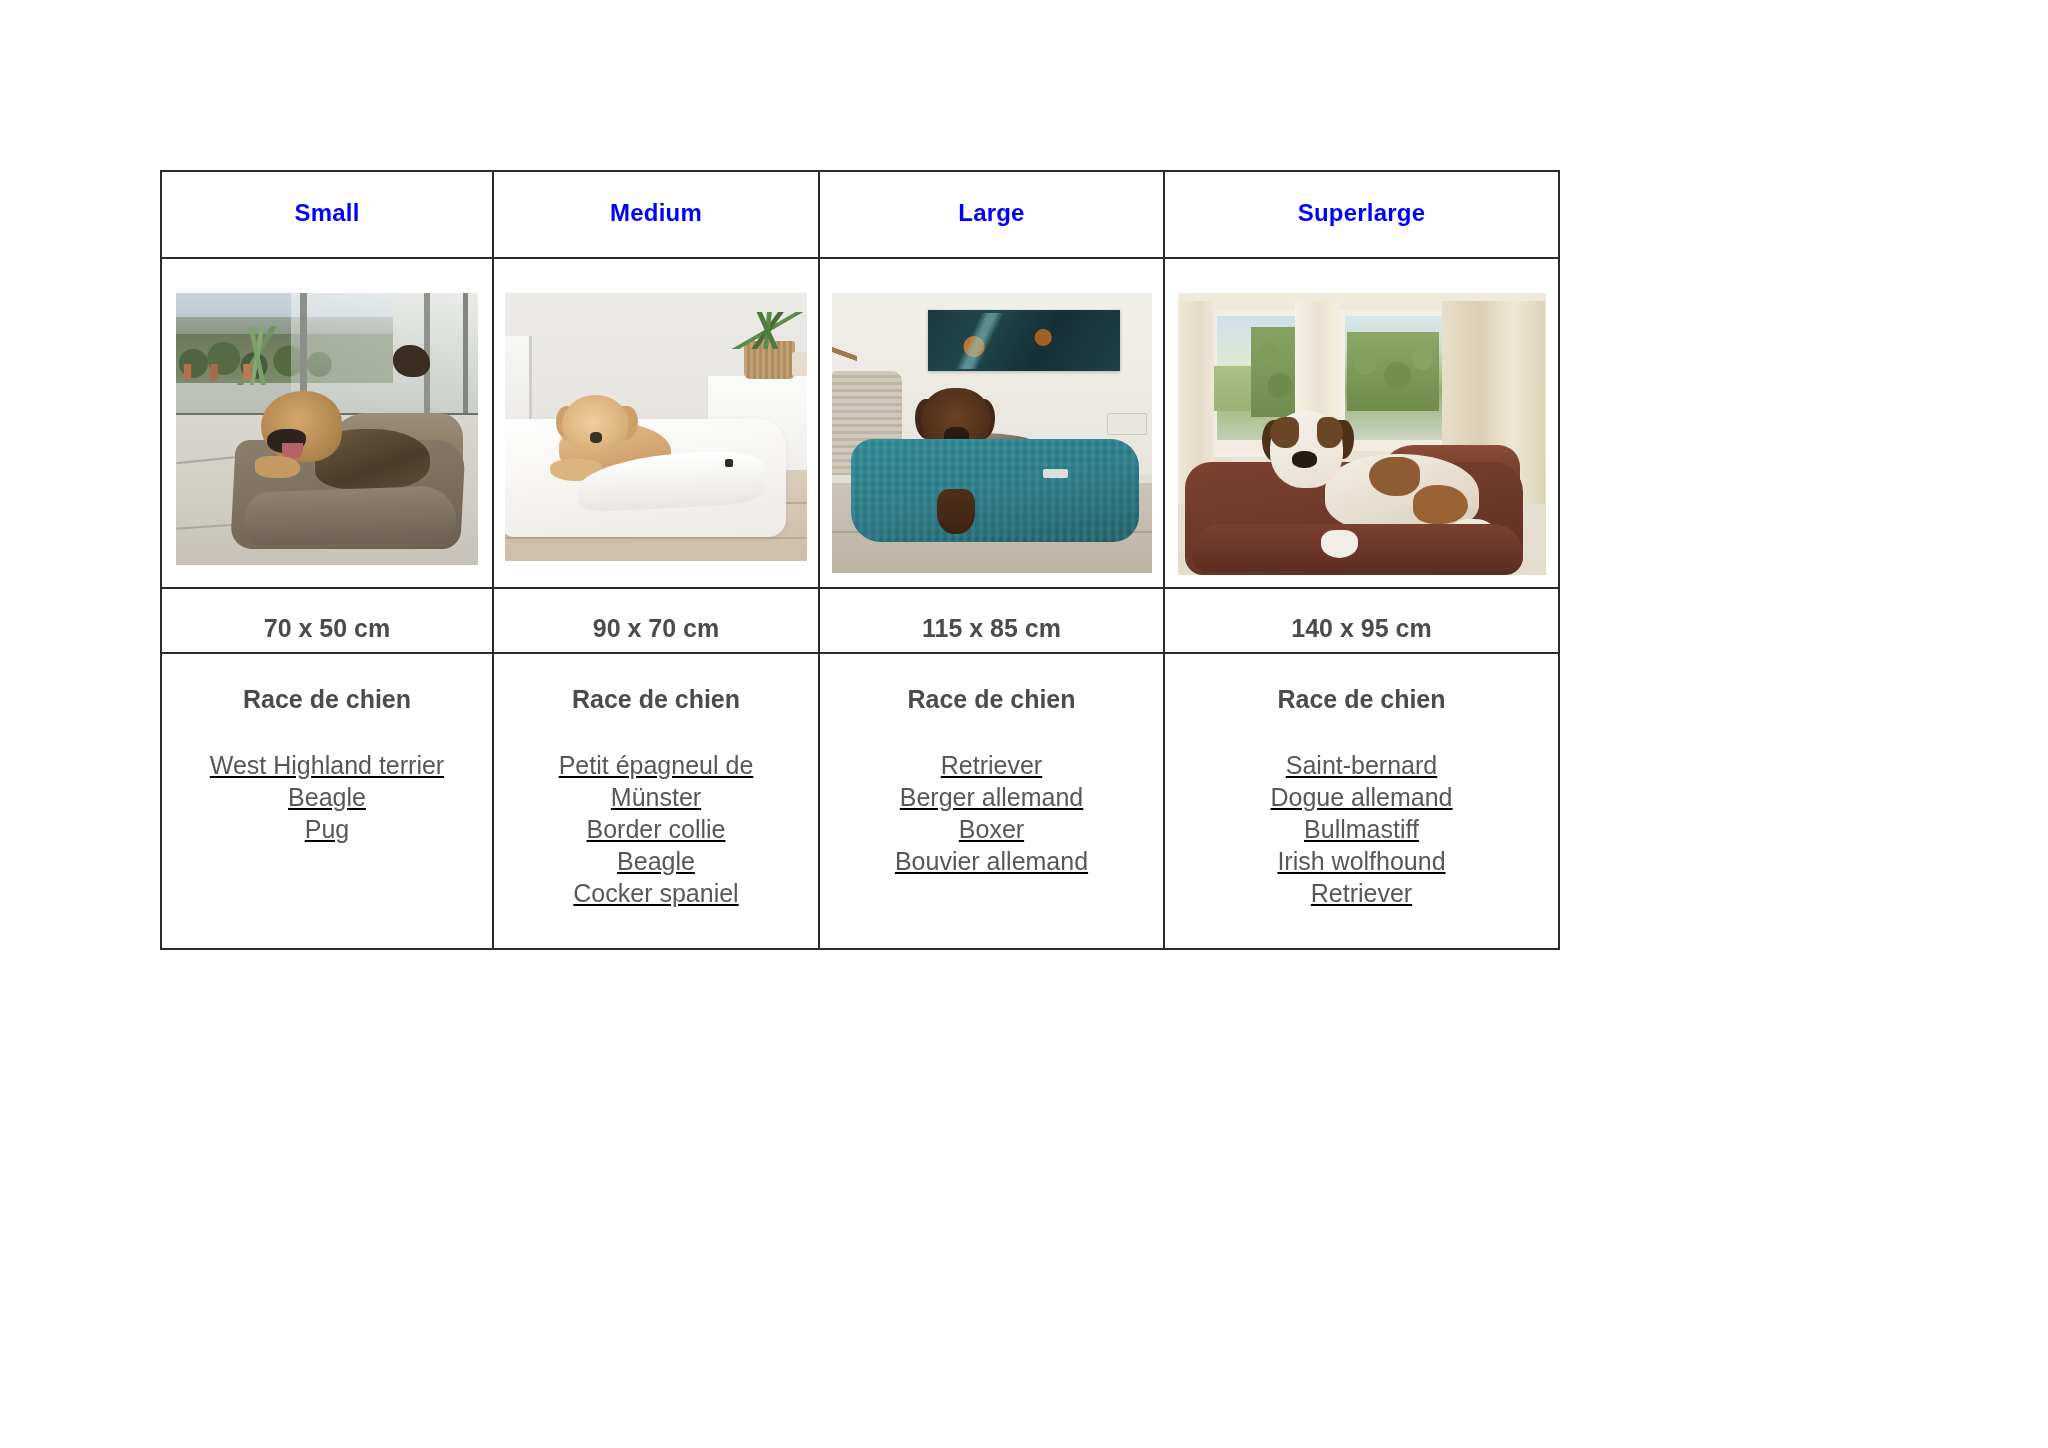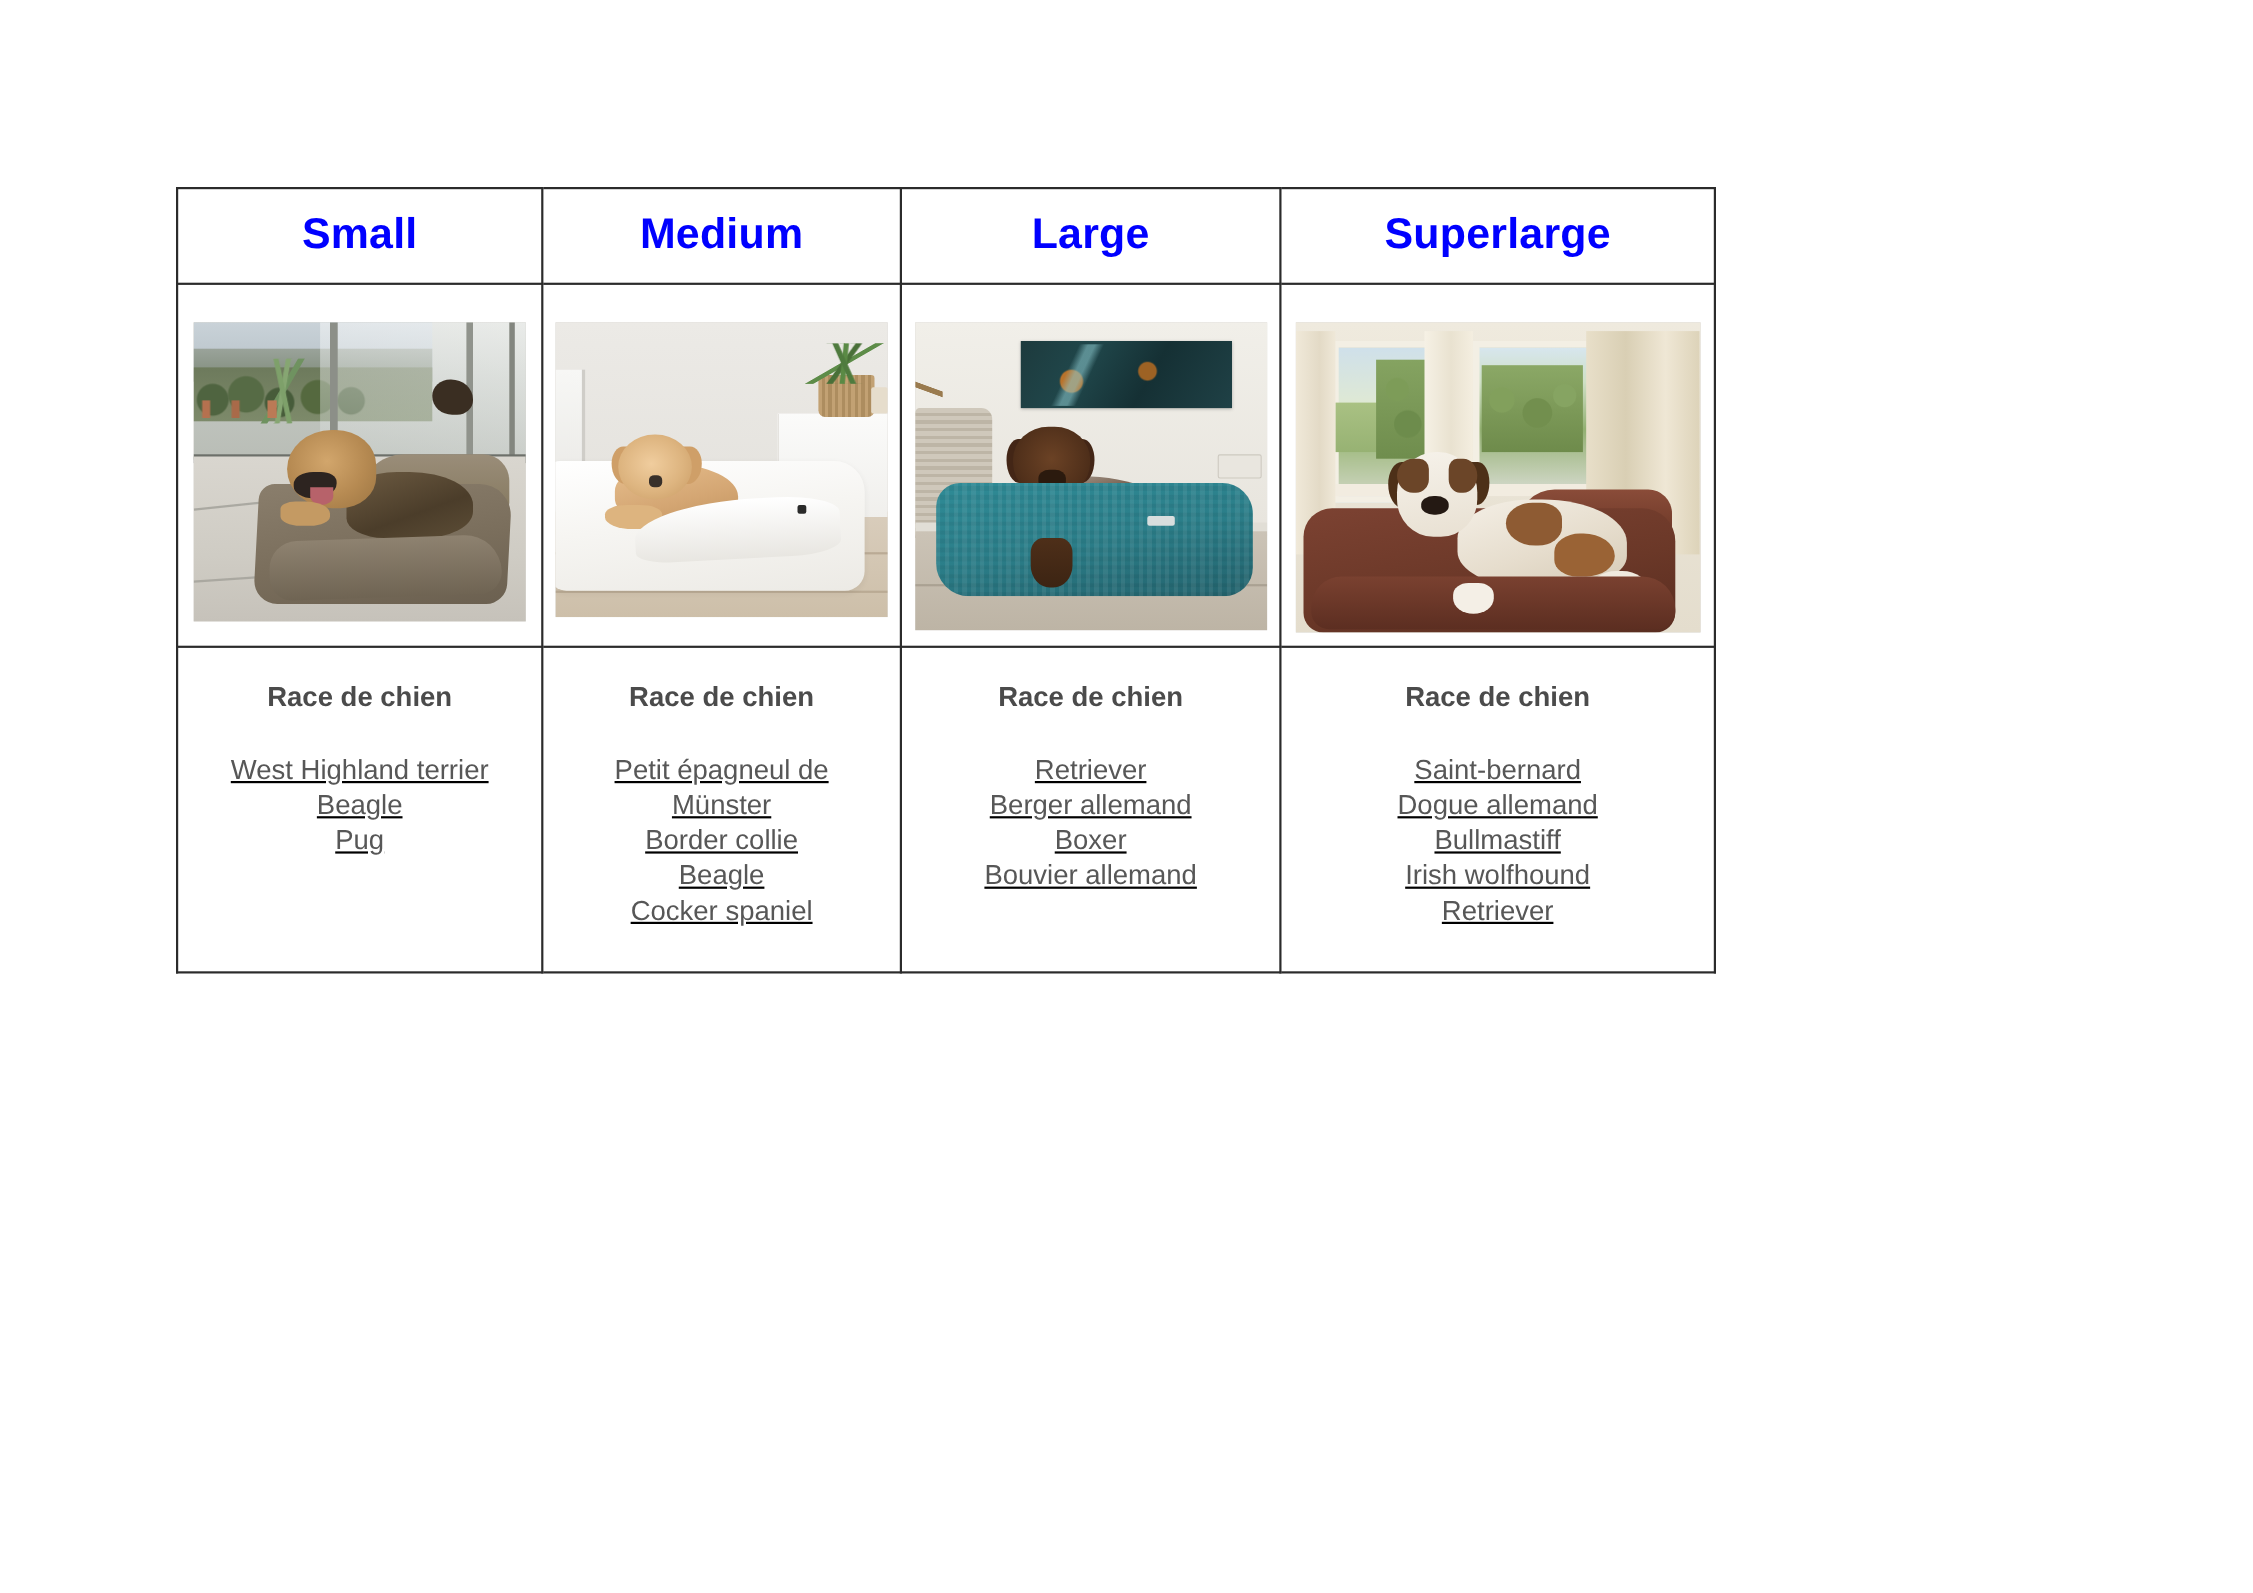--- a/index.html
+++ b/index.html
@@ -50,7 +50,7 @@
     height: 85px;
   }
   .hdr-label {
-    font-size: 39px;
+    font-size: 24px;
     font-weight: bold;
     color: #0000ff;
     letter-spacing: 0.2px;

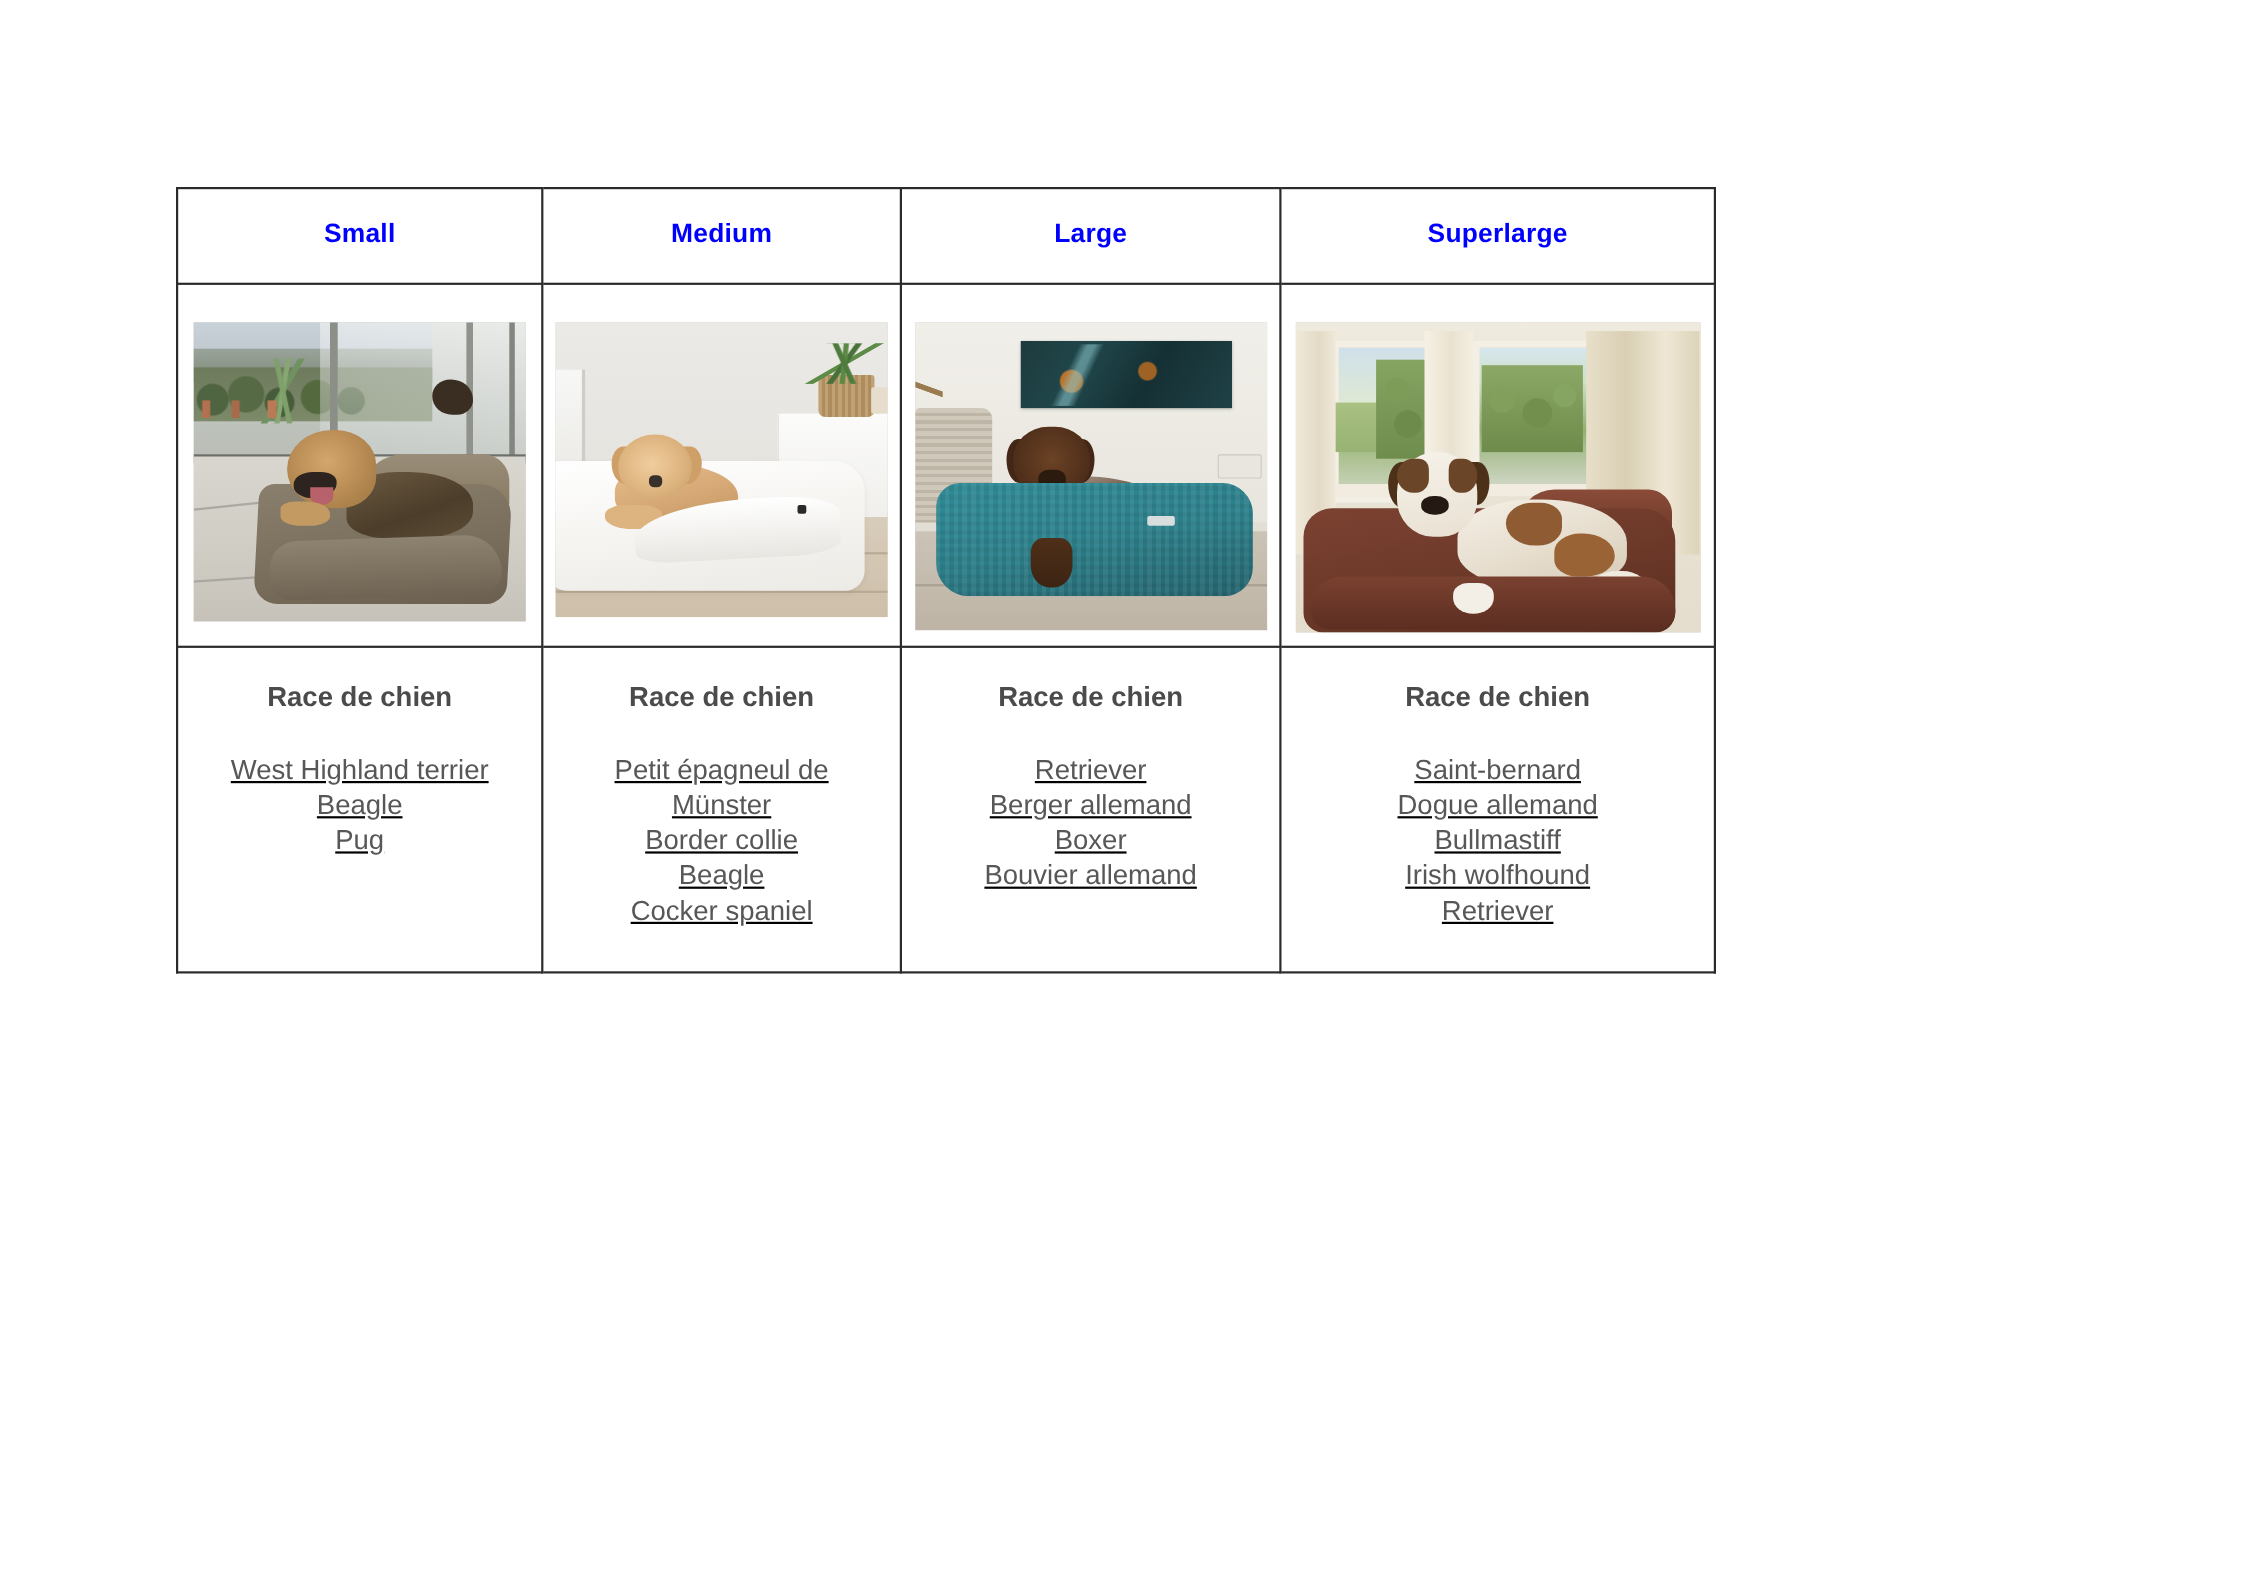--- a/index.html
+++ b/index.html
@@ -694,6 +694,20 @@
         </td>
       </tr>
 
+      <tr class="row-size">
+        <td>
+          <span class="size-label">70 x 50 cm</span>
+        </td>
+        <td>
+          <span class="size-label">90 x 70 cm</span>
+        </td>
+        <td>
+          <span class="size-label">115 x 85 cm</span>
+        </td>
+        <td>
+          <span class="size-label">140 x 95 cm</span>
+        </td>
+      </tr>
 
       <tr class="row-breeds">
         <td>

